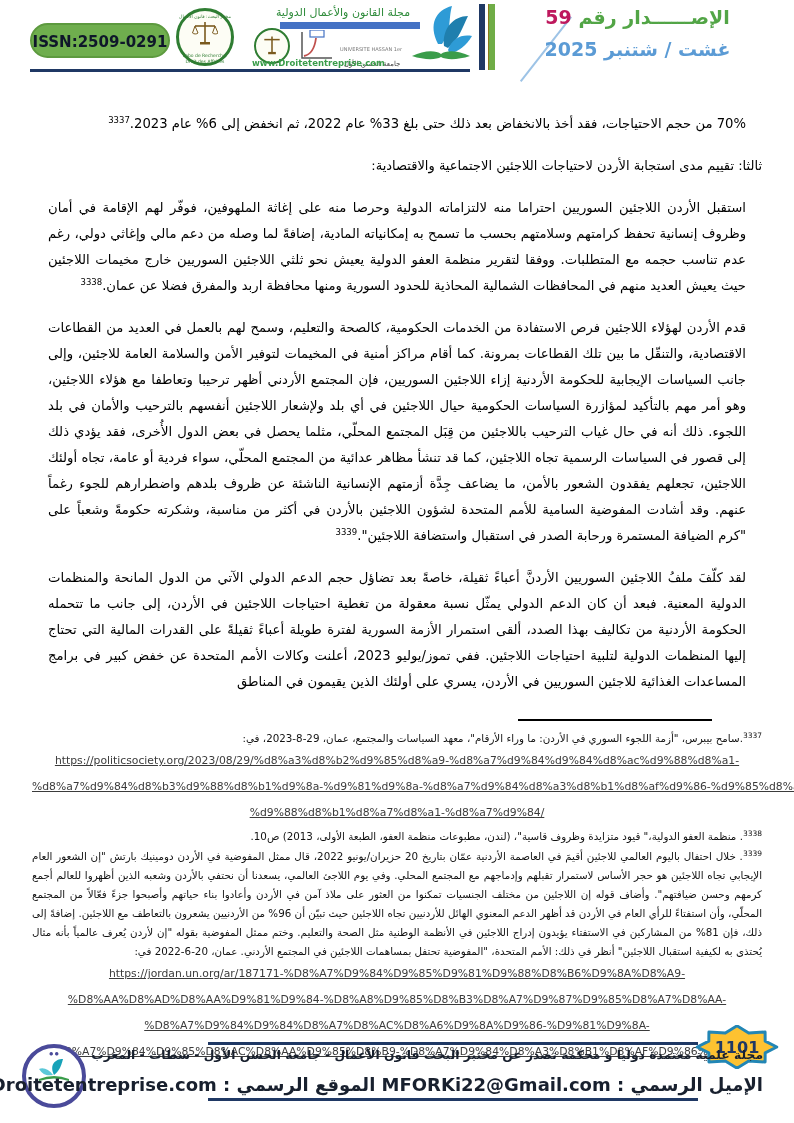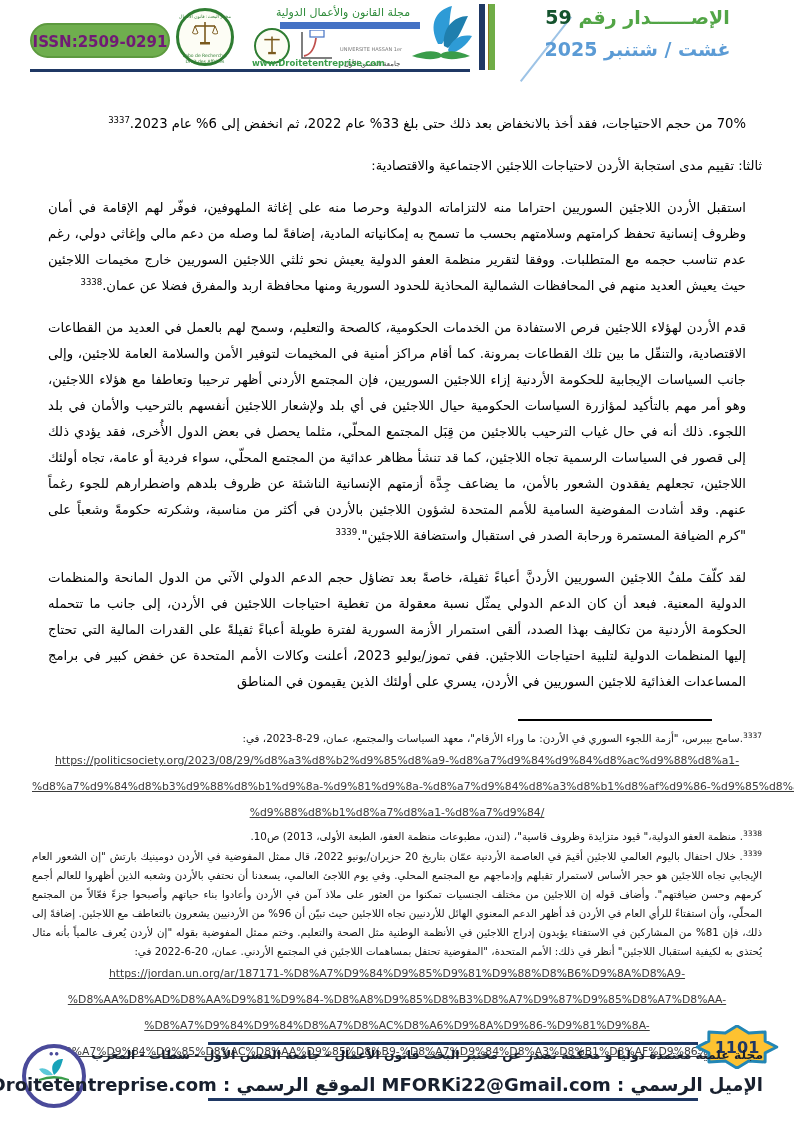--- a/index.html
+++ b/index.html
@@ -45,7 +45,7 @@
     position:absolute;left:505px;top:6px;width:265px;direction:rtl;text-align:center;
     font-size:19px;font-weight:bold;color:#52a546;white-space:nowrap;
   }
-  .issue-num{color:#14532d;margin-top:48px;}
+  .issue-num{color:#be185d;margin-top:48px;}
   .issue-line2{
     position:absolute;left:505px;top:38px;width:265px;direction:rtl;text-align:center;
     font-size:19px;font-weight:bold;color:#5b9bd5;white-space:nowrap;

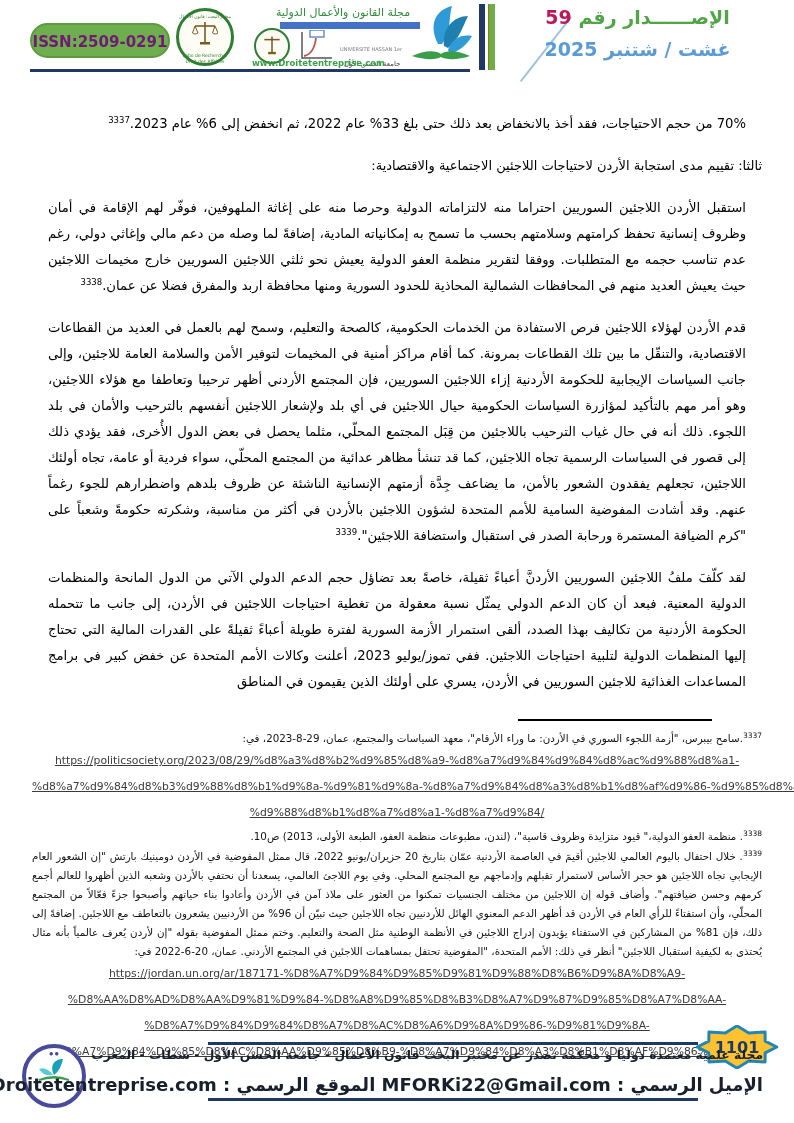--- a/index.html
+++ b/index.html
@@ -10,7 +10,7 @@
   
   .issn-pill{
     position:absolute;left:30px;top:23px;width:140px;height:35px;background:#6fae4e;
-    border-radius:18px;color:#701a75;font-weight:bold;font-size:15px;line-height:35px;
+    border-radius:18px;color:#0f172a;font-weight:bold;font-size:15px;line-height:35px;
     text-align:center;border:2px solid #5d9a3f;box-sizing:border-box;
   }
   .lab-seal{

